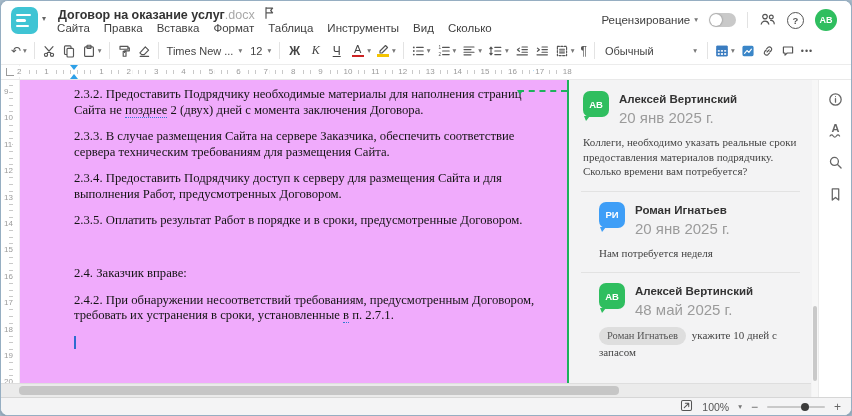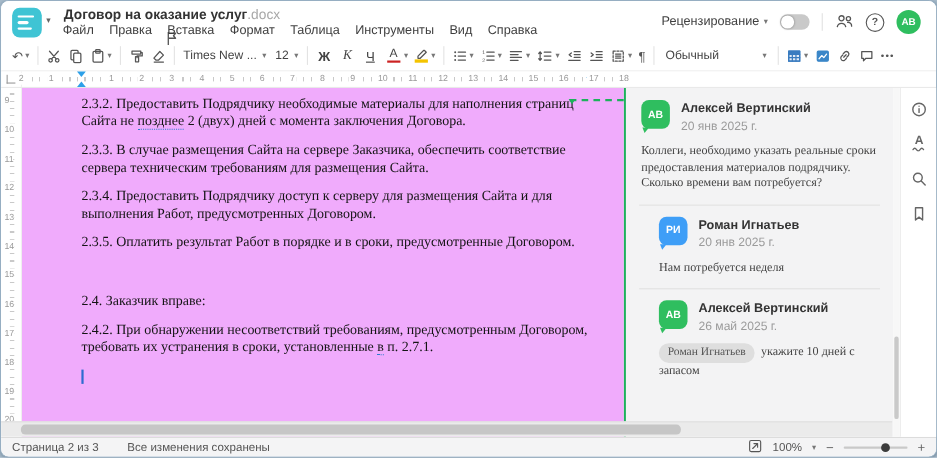--- a/index.html
+++ b/index.html
@@ -11,7 +11,7 @@
   .logo i{display:block;height:2.6px;border-radius:2px;background:#fff;}
   .logo i:nth-child(1){width:15px}.logo i:nth-child(2){width:10px}.logo i:nth-child(3){width:13px}
   .logo-caret{position:absolute;left:41px;top:13px;font-size:8px;color:#666;}
-  .title-wrap{position:absolute;left:57px;top:5px;font-size:12.5px;display:flex;align-items:center;gap:8px;flex-direction:column;}
+  .title-wrap{position:absolute;left:57px;top:5px;font-size:12.5px;display:flex;align-items:center;gap:8px;}
   .title{font-weight:bold;color:#333;}
   .title-ext{color:#a8a8a8;}
   .menu-bar{position:absolute;left:56px;top:21px;display:flex;gap:14px;font-size:11.5px;color:#3f3f3f;}

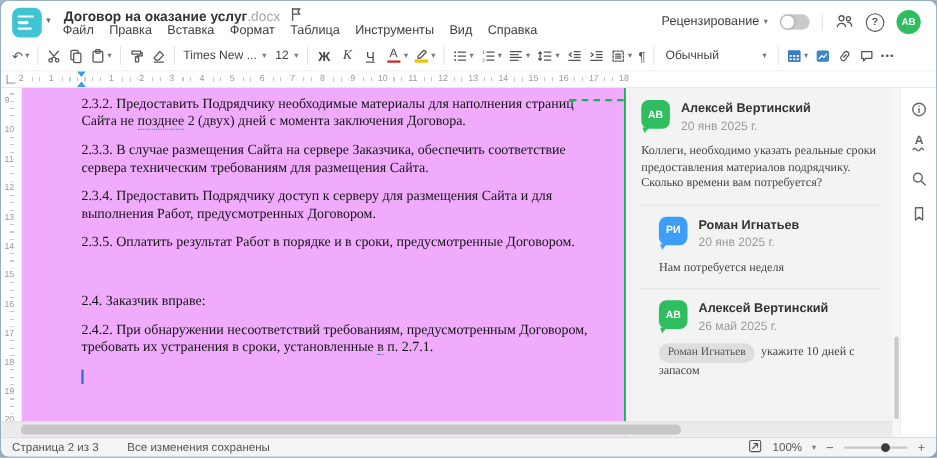--- a/index.html
+++ b/index.html
@@ -122,7 +122,7 @@
       </span>
     </div>
     <div class="menu-bar">
-        <span class="menu-item">Файл</span>
+        <span class="menu-item">Сайта</span>
         <span class="menu-item">Правка</span>
         <span class="menu-item">Вставка</span>
         <span class="menu-item">Формат</span>

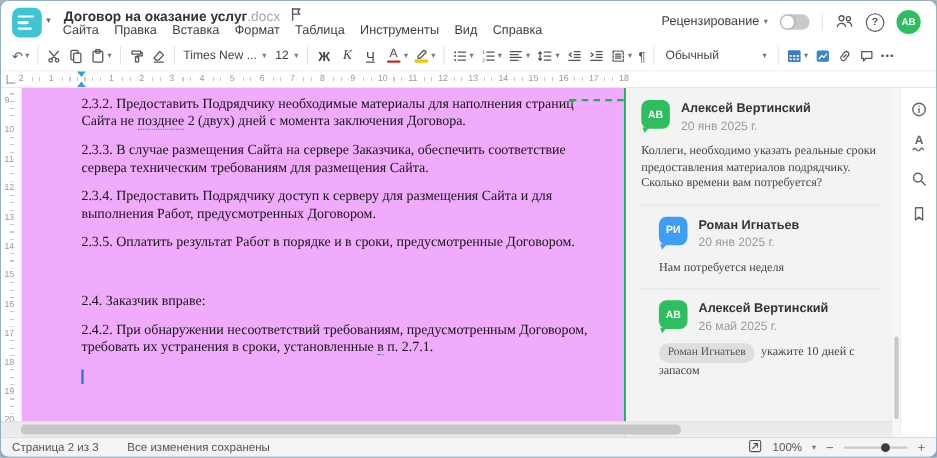--- a/index.html
+++ b/index.html
@@ -129,7 +129,7 @@
         <span class="menu-item">Таблица</span>
         <span class="menu-item">Инструменты</span>
         <span class="menu-item">Вид</span>
-        <span class="menu-item">Справка</span>
+        <span class="menu-item">Сколько</span>
       </div>
     <div class="header-right">
       <span class="review">

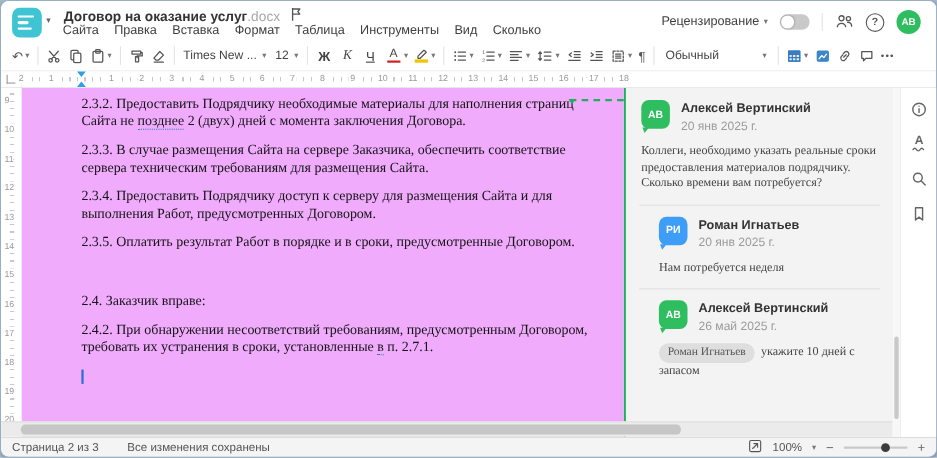--- a/index.html
+++ b/index.html
@@ -75,7 +75,7 @@
   .c-avatar{width:26px;height:26px;border-radius:7px;color:#fff;font-weight:bold;font-size:9.5px;display:flex;align-items:center;justify-content:center;position:relative;flex:0 0 auto;}
   .c-tail{position:absolute;left:1px;bottom:-4px;width:0;height:0;border-style:solid;border-width:5px 4px 0 2px;border-color:transparent;}
   .c-name{font-size:11.5px;font-weight:bold;color:#333;line-height:13px;padding-top:2px;}
-  .c-date{font-size:11px;color:#9b9b9b;margin-top:3px;}
+  .c-date{font-size:15px;color:#9b9b9b;margin-top:3px;}
   .c-body{font-size:11px;color:#444;line-height:14.5px;margin-top:9px;font-family:Liberation Serif, serif;}
   .c-divider{height:1px;background:#e2e2e2;margin:2px 12px;}
   .mention{display:inline-block;background:#dedede;border-radius:9px;padding:1.5px 8px;font-size:10.5px;color:#555;margin-right:3px;}

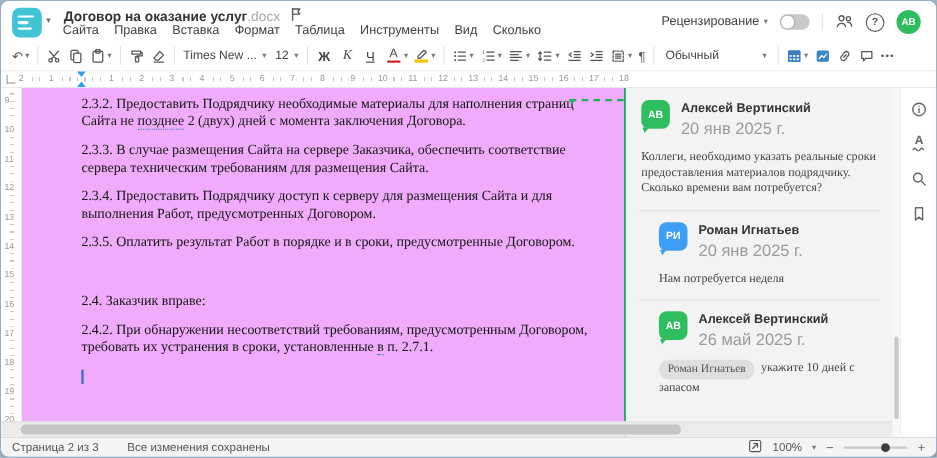--- a/index.html
+++ b/index.html
@@ -408,7 +408,7 @@
               <div class="c-avatar" style="background: rgb(47, 190, 95);">АВ<i class="c-tail" style="border-top-color: rgb(47, 190, 95);"></i></div>
               <div>
                 <div class="c-name">Алексей Вертинский</div>
-                <div class="c-date">26 май 2025 г.</div>
+                <div class="c-date">48 май 2025 г.</div>
               </div>
             </div>
             <div class="c-body"><span class="mention">Роман Игнатьев</span> укажите 10 дней с запасом</div>

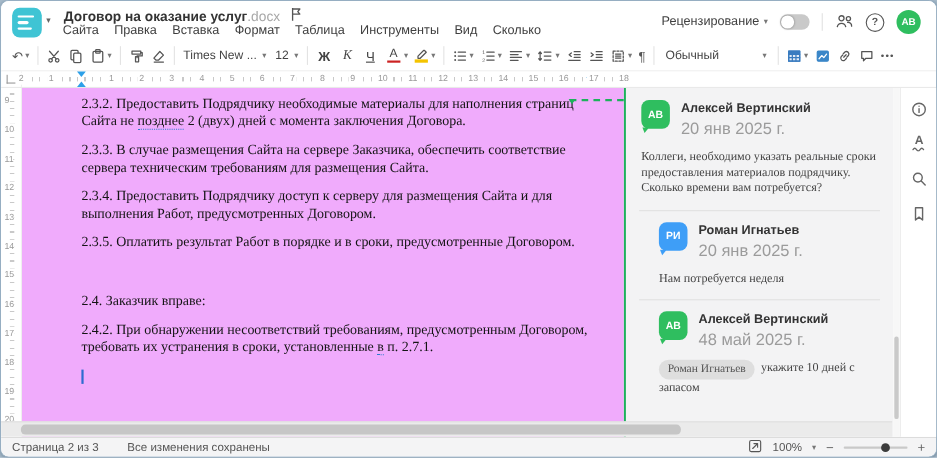--- a/index.html
+++ b/index.html
@@ -453,10 +453,6 @@
   </div>
 
   <div class="statusbar">
-    <div class="sb-left">
-      <span>Страница 2 из 3</span>
-      <span>Все изменения сохранены</span>
-    </div>
     <div class="sb-right">
       <span><svg width="13" height="13" viewBox="0 0 14 14">
             <rect x="1.6" y="1.6" width="10.8" height="10.8" rx="1.5"></rect>

